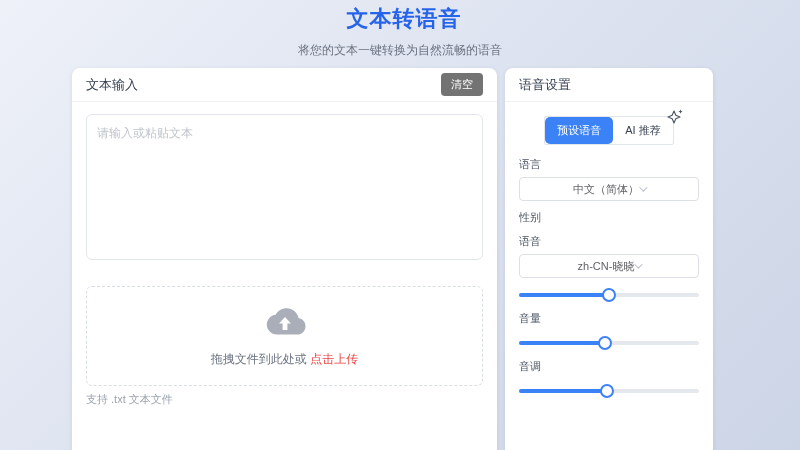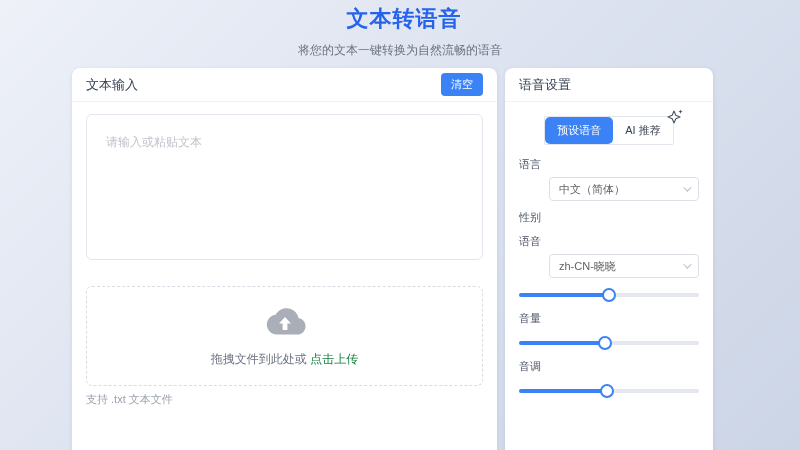--- a/index.html
+++ b/index.html
@@ -27,7 +27,7 @@
   }
   .card-title { font-size:13px; color:#374151; }
   .clear-btn {
-    background:#3b82f6; color:#fff; border:none; font-size:11px;
+    background:#737373; color:#fff; border:none; font-size:11px;
     padding:4px 10px; border-radius:4px; cursor:pointer;
     font-family:inherit;
   }

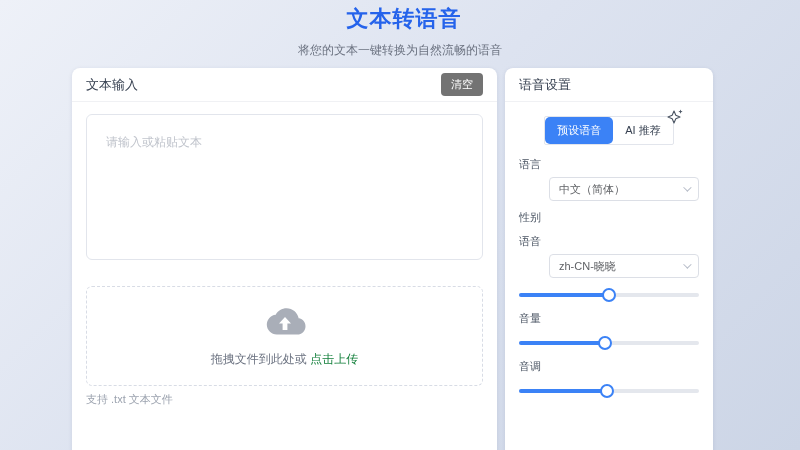--- a/index.html
+++ b/index.html
@@ -36,7 +36,7 @@
   
   .text-area {
     width:100%; height:146px; border:1px solid #e2e5ec; border-radius:6px;
-    padding:19px; font-size:12px; color:#374151; resize:none; outline:none;
+    padding:10px; font-size:12px; color:#374151; resize:none; outline:none;
     font-family:inherit;
   }
   .text-area::placeholder { color:#c0c4cc; }

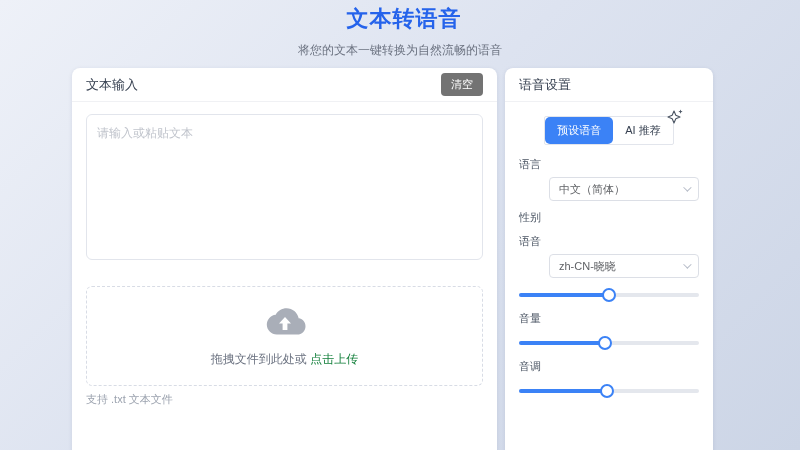--- a/index.html
+++ b/index.html
@@ -64,8 +64,8 @@
   .field-label { font-size:11px; color:#4b5563; margin:9px 0 5px; }
   .select-box {
     height:24px; border:1px solid #dcdfe6; border-radius:4px; background:#fff;
-    display:flex; align-items:center; justify-content:space-between;
-    padding:0 9px; font-size:11px; color:#606266; cursor:pointer;margin-left:30px;
+    display:flex; align-items:center; justify-content:center;
+    padding:0 9px; font-size:11px; color:#606266; cursor:pointer;
   }
   .chevron {
     width:6px; height:6px; border-right:1.5px solid #b6bcc8; border-bottom:1.5px solid #b6bcc8;

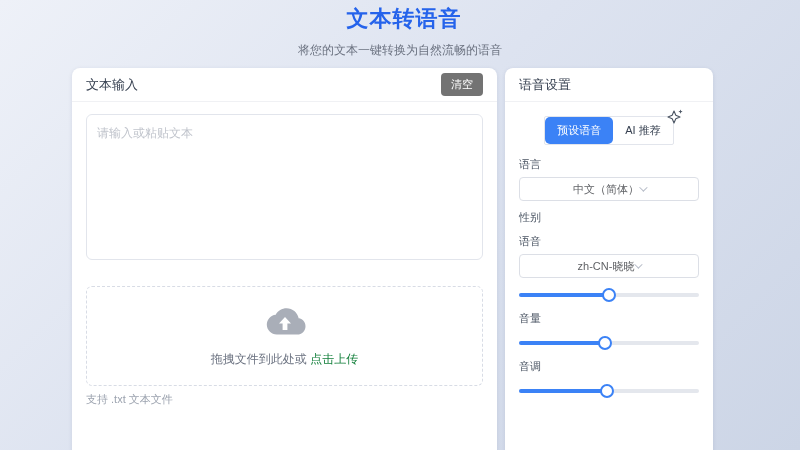--- a/index.html
+++ b/index.html
@@ -46,7 +46,7 @@
     gap:10px; cursor:pointer; background:#fff;
   }
   .upload-text { font-size:12px; color:#6b7280; }
-  .upload-link { color:#15803d; cursor:pointer;text-align:right; }
+  .upload-link { color:#ef4444; cursor:pointer;text-align:right; }
   .support-note { font-size:11px; color:#9ca3af; margin-top:6px; }
 
   

